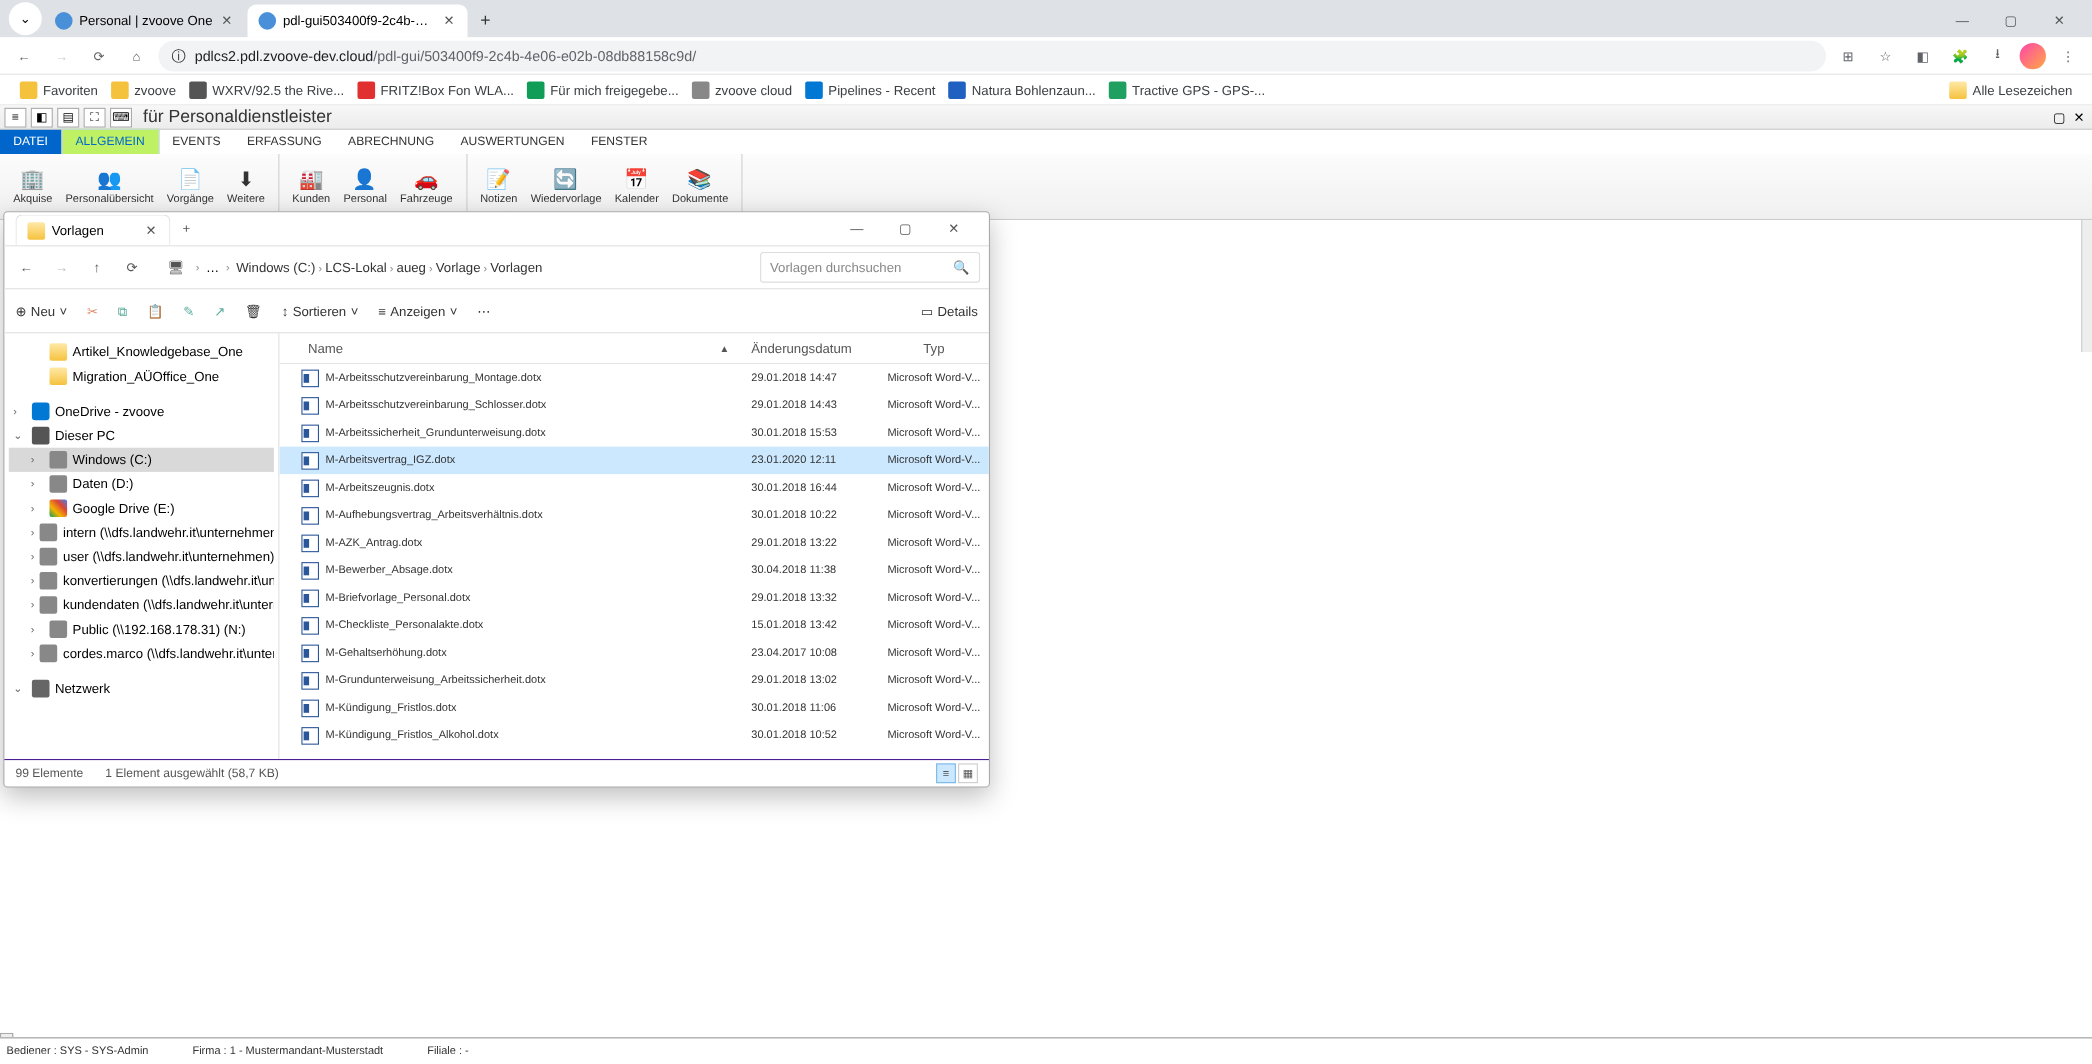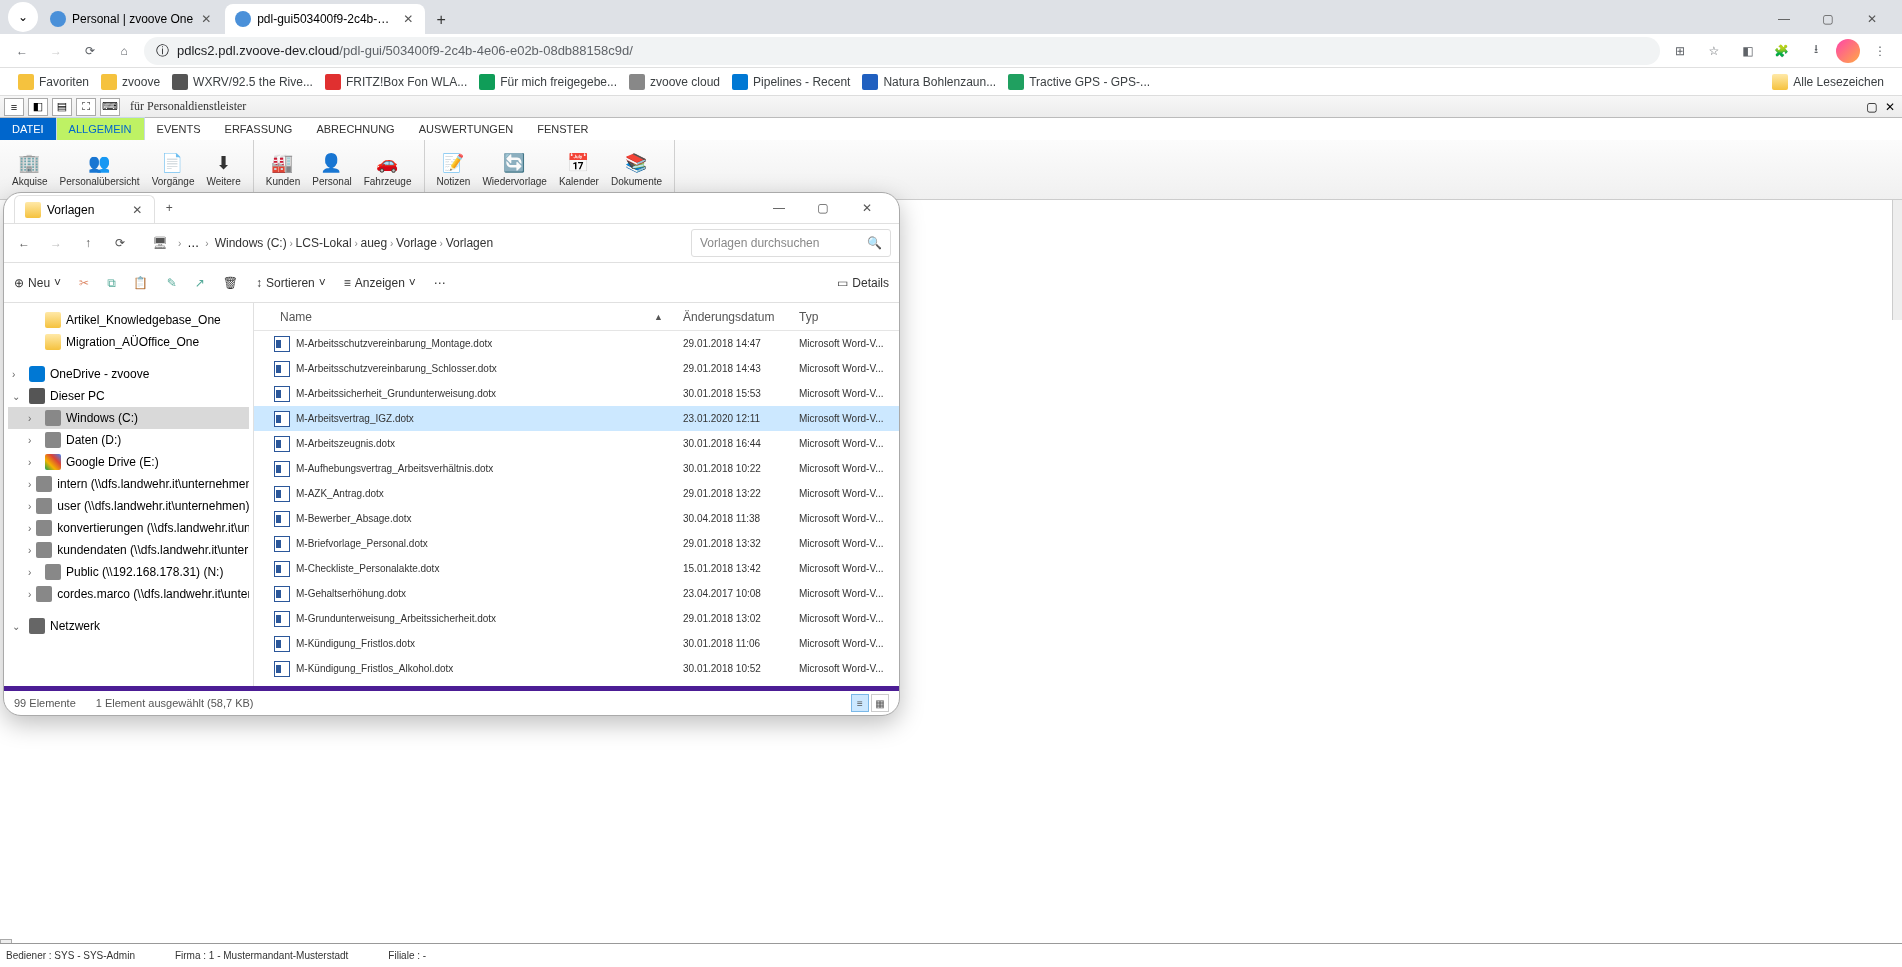--- a/index.html
+++ b/index.html
@@ -35,7 +35,7 @@
 .app { position: relative; background: #fff; height: calc(100vh - 96px); }
 .app-titlebar { height: 22px; background: linear-gradient(#f7f7f7,#ececec); border-bottom: 1px solid #bbb; display: flex; align-items: center; padding: 0 4px; gap: 4px; }
 .tb-btn { width: 20px; height: 18px; border: 1px solid #aaa; background: #fff; display: flex; align-items: center; justify-content: center; font-size: 11px; }
-.app-title { font-size: 12px; color: #333; margin-left: 6px; font-family: Liberation Serif, serif; }
+.app-title { font-size: 16px; color: #333; margin-left: 6px; }
 .tb-right { margin-left: auto; display: flex; gap: 2px; }
 .tb-sys { width: 16px; height: 16px; display: flex; align-items: center; justify-content: center; font-size: 12px; }
 

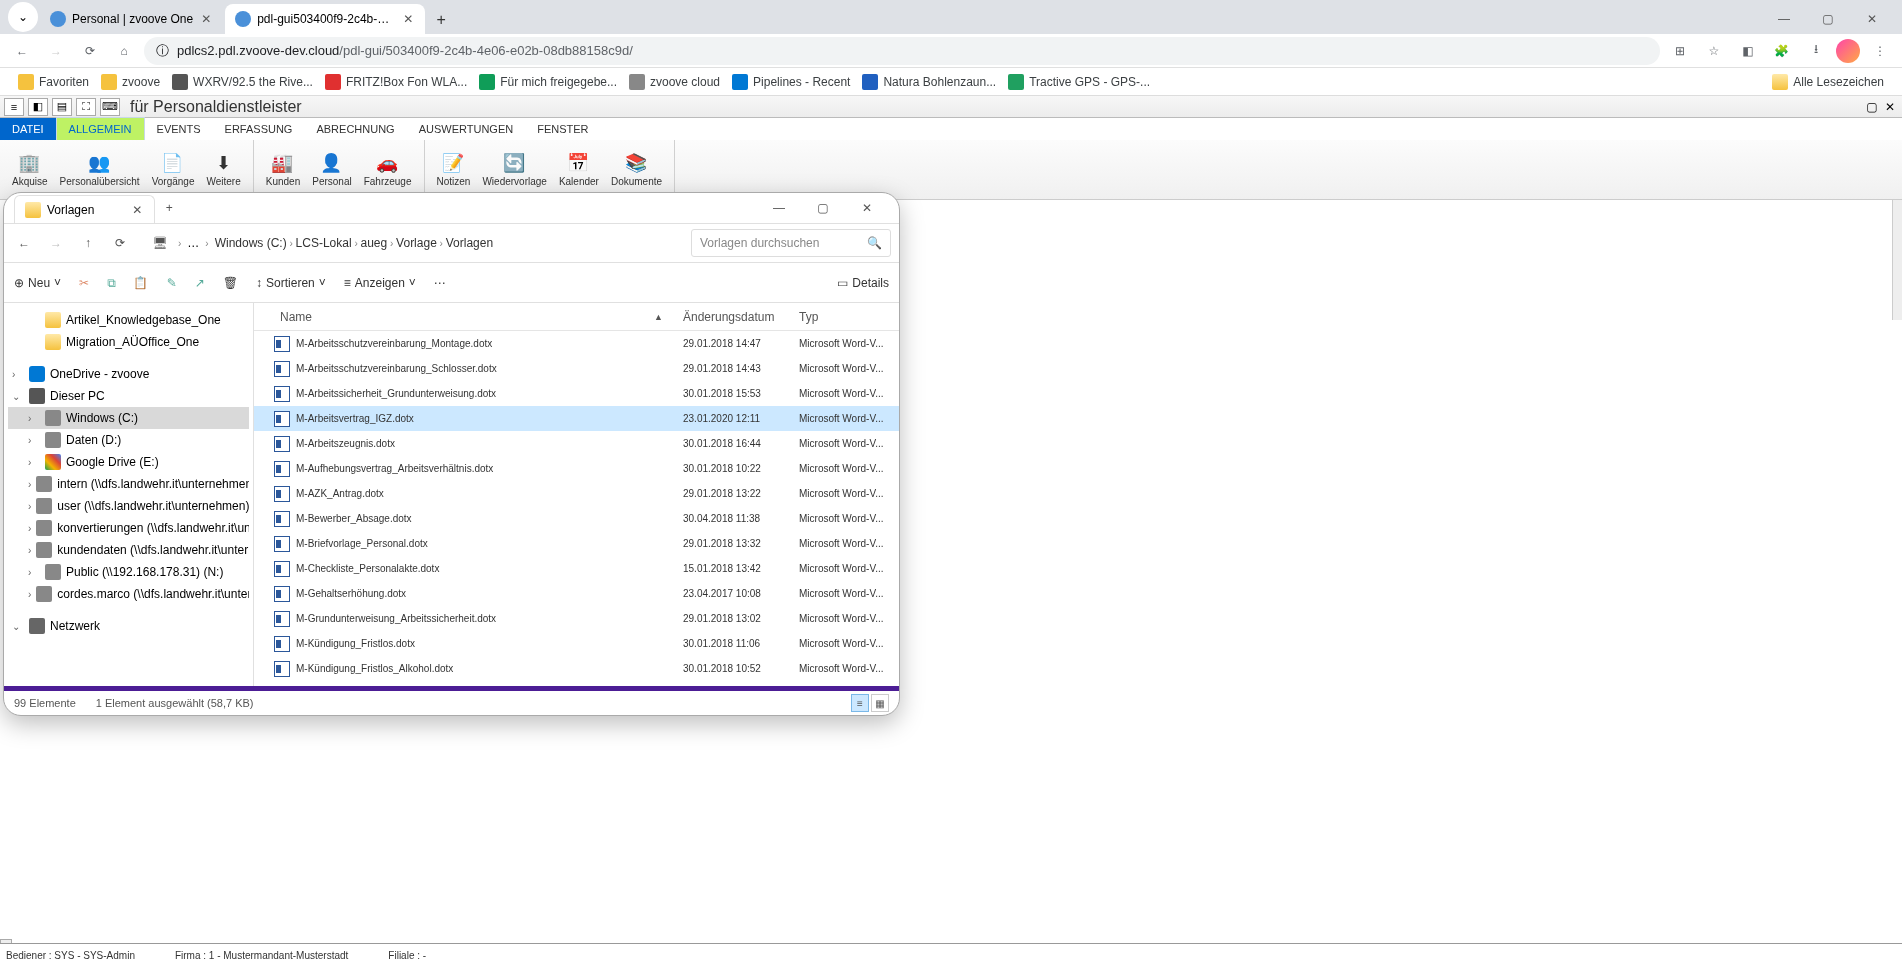--- a/index.html
+++ b/index.html
@@ -50,7 +50,7 @@
 .ricon { width: 22px; height: 22px; display: flex; align-items: center; justify-content: center; font-size: 18px; }
 
 
-.explorer { position: absolute; top: 96px; left: 3px; width: 897px; height: 524px; background: #fff; border: 1px solid #aaa; border-radius: 18px; box-shadow: 0 8px 24px rgba(0,0,0,0.25); display: flex; flex-direction: column; }
+.explorer { position: absolute; top: 96px; left: 3px; width: 897px; height: 524px; background: #fff; border: 1px solid #aaa; border-radius: 4px; box-shadow: 0 8px 24px rgba(0,0,0,0.25); display: flex; flex-direction: column; }
 .exp-titlebar { height: 30px; display: flex; align-items: center; padding: 0 10px; }
 .exp-tab { display: flex; align-items: center; gap: 6px; height: 28px; padding: 0 10px; border-radius: 6px 6px 0 0; font-size: 12px; background: #fff; margin-top: 2px; border-top: 1px solid #e0e0e0; border-left: 1px solid #e0e0e0; border-right: 1px solid #e0e0e0; }
 .exp-tab .tab-close { margin-left: 30px; }

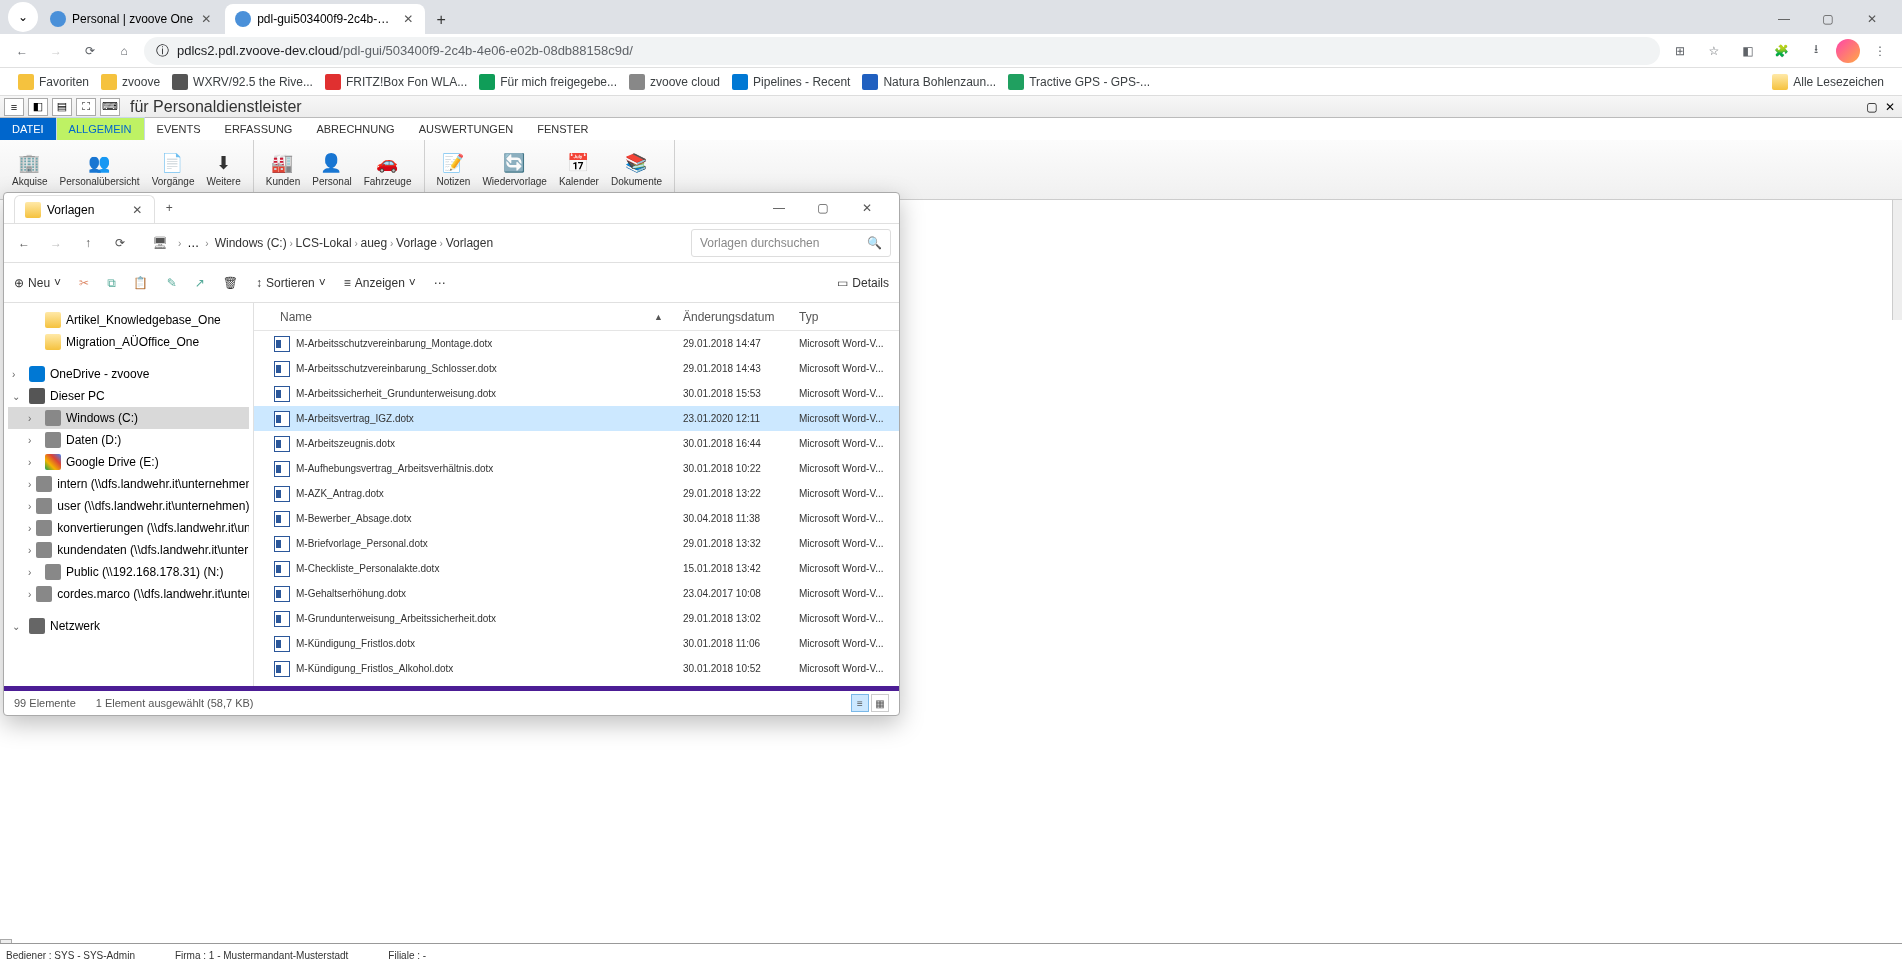--- a/index.html
+++ b/index.html
@@ -88,7 +88,7 @@
 .list-header { height: 28px; display: flex; align-items: center; border-bottom: 1px solid #e5e5e5; font-size: 12px; color: #555; }
 .col-name { flex: 1; padding-left: 26px; display: flex; align-items: center; gap: 4px; }
 .col-date { width: 116px; }
-.col-type { width: 100px; }
+.col-type { width: 100px; text-align: center; }
 .sort-arrow { font-size: 9px; color: #555; margin-left: auto; margin-right: 20px; }
 .list-rows { flex: 1; overflow-y: auto; position: relative; }
 .list-rows::-webkit-scrollbar { width: 14px; }

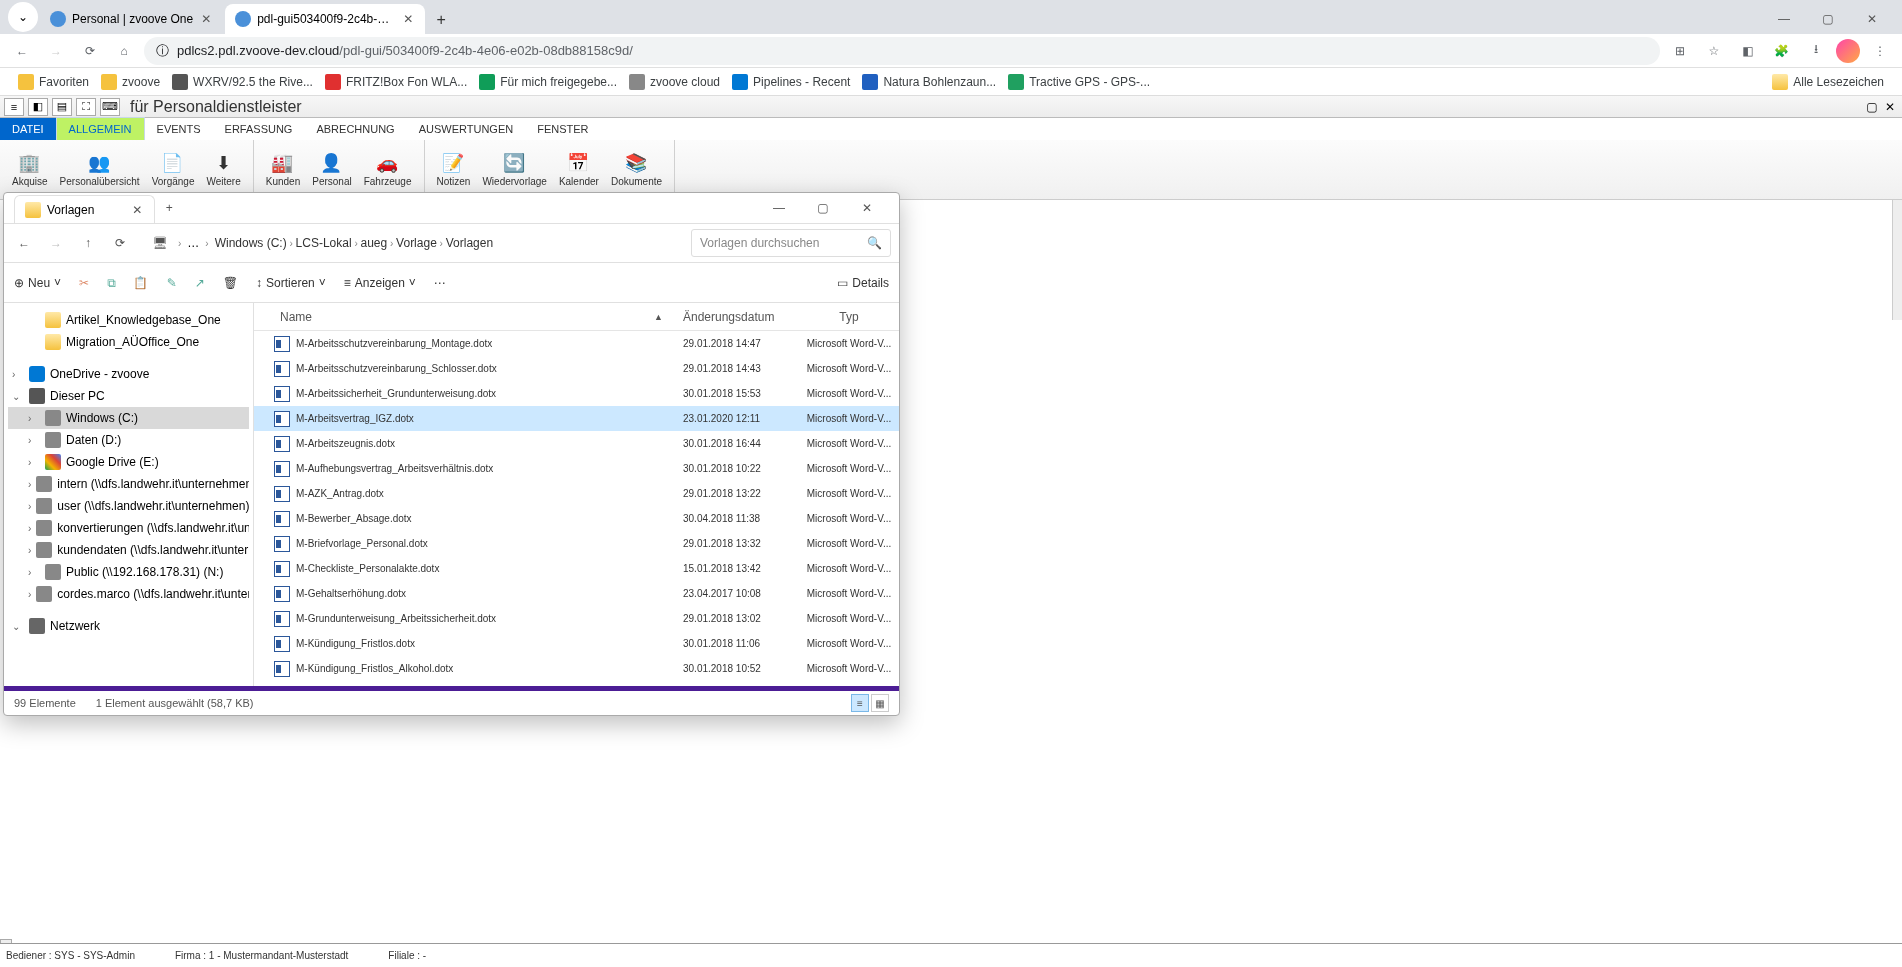--- a/index.html
+++ b/index.html
@@ -100,7 +100,7 @@
 .file-icon { width: 16px; height: 16px; background: #fff; border: 1px solid #2b579a; position: relative; flex-shrink: 0; }
 .file-icon::before { content: ""; position: absolute; left: 1px; top: 3px; width: 5px; height: 8px; background: #2b579a; }
 
-.exp-status { height: 24px; border-top: 5px solid #4c1d95; display: flex; align-items: center; padding: 12px 10px; font-size: 11px; color: #555; gap: 20px; }
+.exp-status { height: 24px; border-top: 1px solid #4c1d95; display: flex; align-items: center; padding: 12px 10px; font-size: 11px; color: #555; gap: 20px; }
 .status-right { margin-left: auto; display: flex; gap: 2px; }
 .view-toggle { width: 18px; height: 18px; border: 1px solid #ccc; display: flex; align-items: center; justify-content: center; font-size: 10px; }
 .view-toggle.active { background: #cce8ff; border-color: #7ab8e8; }

